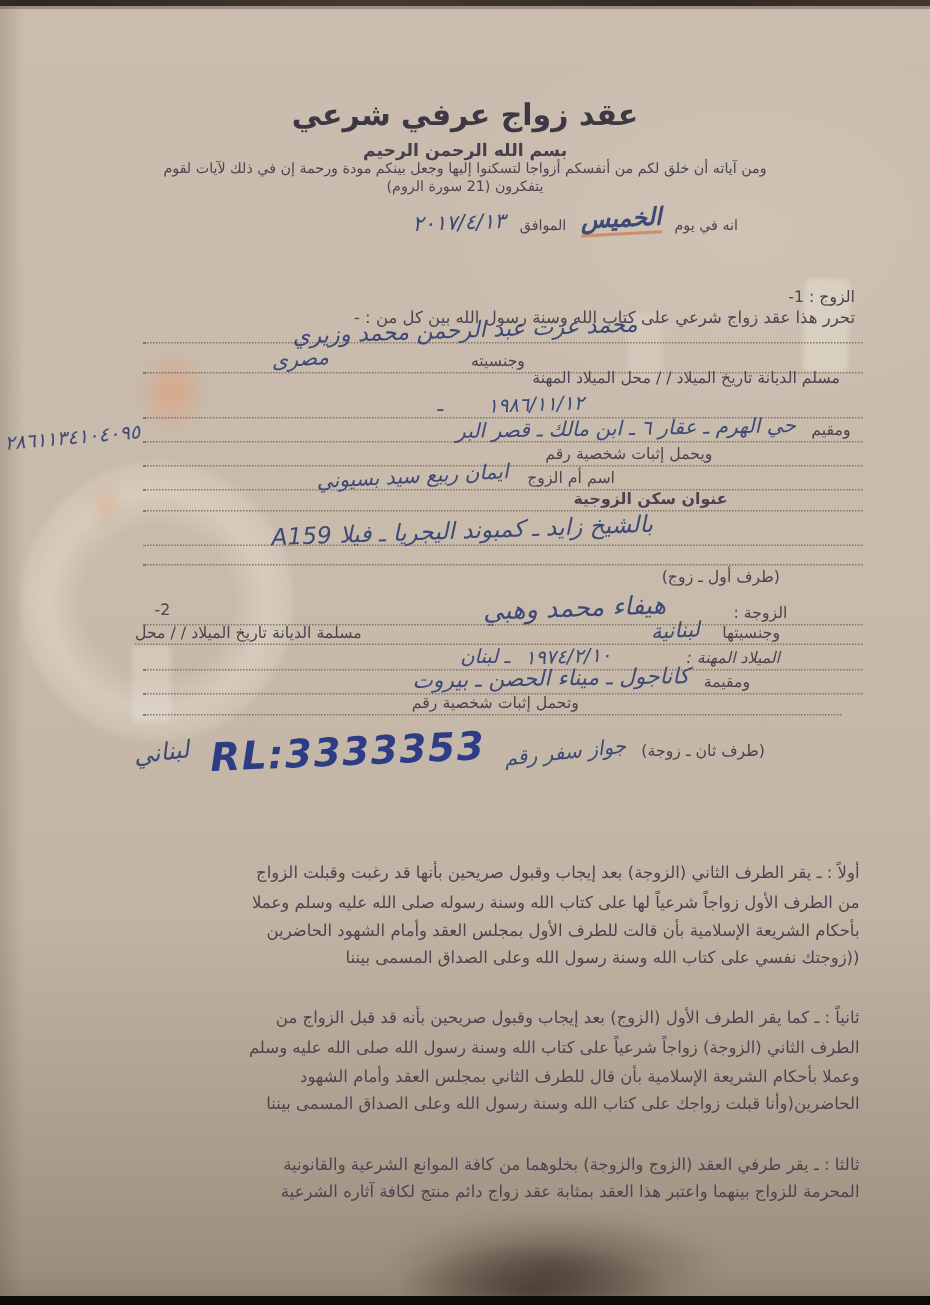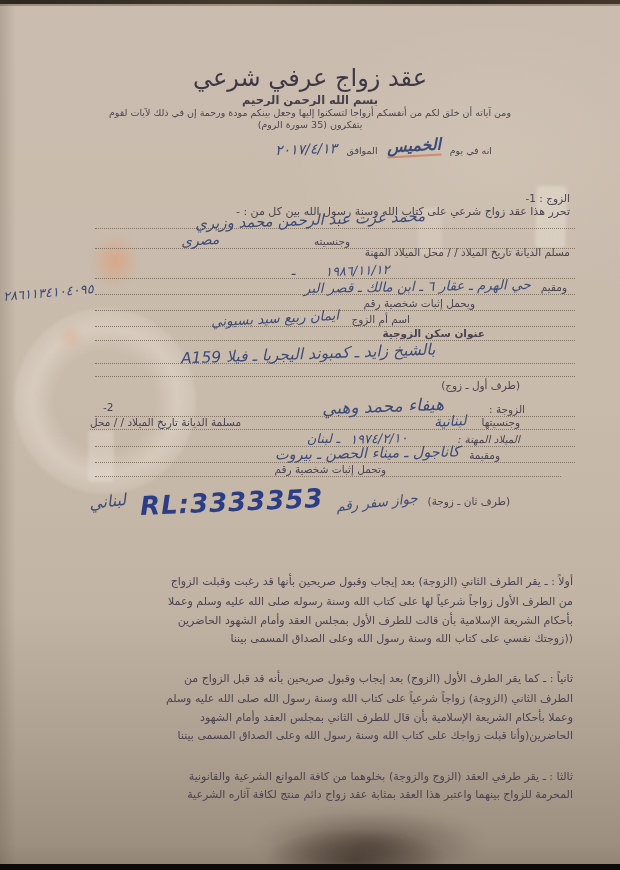--- a/index.html
+++ b/index.html
@@ -49,7 +49,7 @@
   <div class="botblob"></div>
   <div class="botedge"></div>
 
-  <div class="center" style="top:64px;font-size:24px;font-weight:normal;color:#3e3844;letter-spacing:1px;">عقد زواج عرفي شرعي</div>
+  <div class="center" style="top:64px;font-size:20px;font-weight:bold;color:#3e3844;letter-spacing:1px;">عقد زواج عرفي شرعي</div>
   <div class="center" style="top:93px;font-size:11.5px;font-weight:bold;color:#46404d;">بسم الله الرحمن الرحيم</div>
   <div class="center" style="top:107px;font-size:9.5px;color:#4c4552;">ومن آياته أن خلق لكم من أنفسكم أزواجا لتسكنوا إليها وجعل بينكم مودة ورحمة إن في ذلك لآيات لقوم</div>
   <div class="center" style="top:119px;font-size:9.5px;color:#4c4552;">يتفكرون (35 سورة الروم)</div>

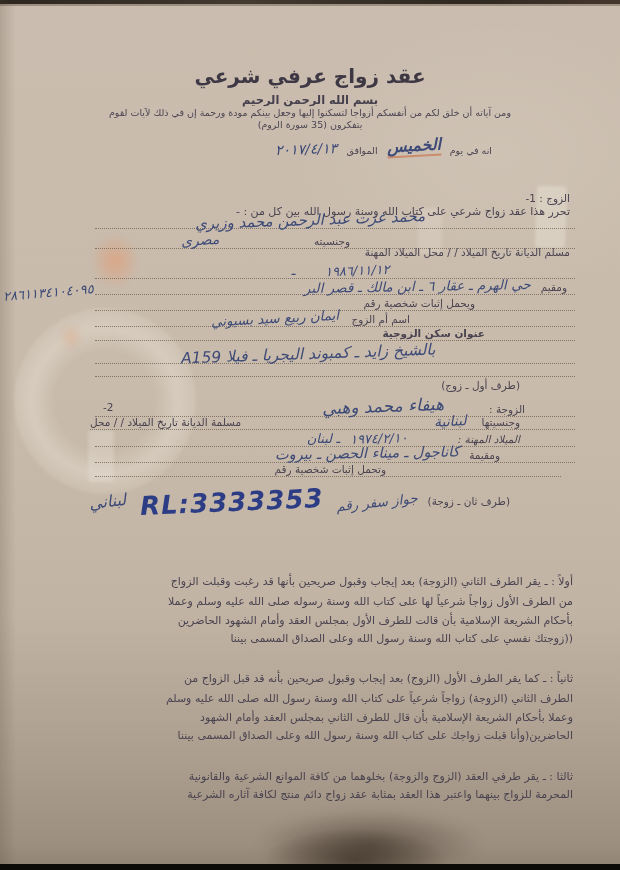--- a/index.html
+++ b/index.html
@@ -52,7 +52,7 @@
   <div class="center" style="top:64px;font-size:20px;font-weight:bold;color:#3e3844;letter-spacing:1px;">عقد زواج عرفي شرعي</div>
   <div class="center" style="top:93px;font-size:11.5px;font-weight:bold;color:#46404d;">بسم الله الرحمن الرحيم</div>
   <div class="center" style="top:107px;font-size:9.5px;color:#4c4552;">ومن آياته أن خلق لكم من أنفسكم أزواجا لتسكنوا إليها وجعل بينكم مودة ورحمة إن في ذلك لآيات لقوم</div>
-  <div class="center" style="top:119px;font-size:9.5px;color:#4c4552;">يتفكرون (35 سورة الروم)</div>
+  <div class="center" style="top:119px;font-size:9.5px;color:#4c4552;">يتفكرون (21 سورة الروم)</div>
 
   <div class="row" style="top:133px;right:128px;left:100px;height:24px;gap:9px;">
     <span class="p" style="font-size:9.5px;">انه في يوم</span>

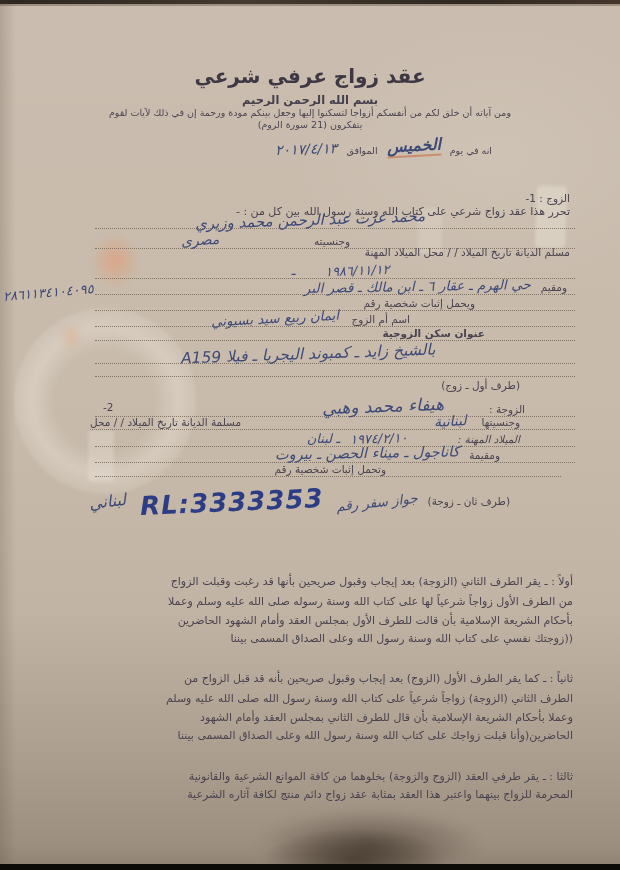--- a/index.html
+++ b/index.html
@@ -77,7 +77,7 @@
     <span class="h" style="font-size:14px;margin-right:95px;transform:rotate(-4deg);">مصرى</span>
   </div>
 
-  <div class="row" style="top:246px;right:50px;margin-left:32px;">
+  <div class="row" style="top:246px;right:60px;margin-left:32px;">
     <span class="p">مسلم الديانة تاريخ الميلاد / / محل الميلاد المهنة</span>
   </div>
 

